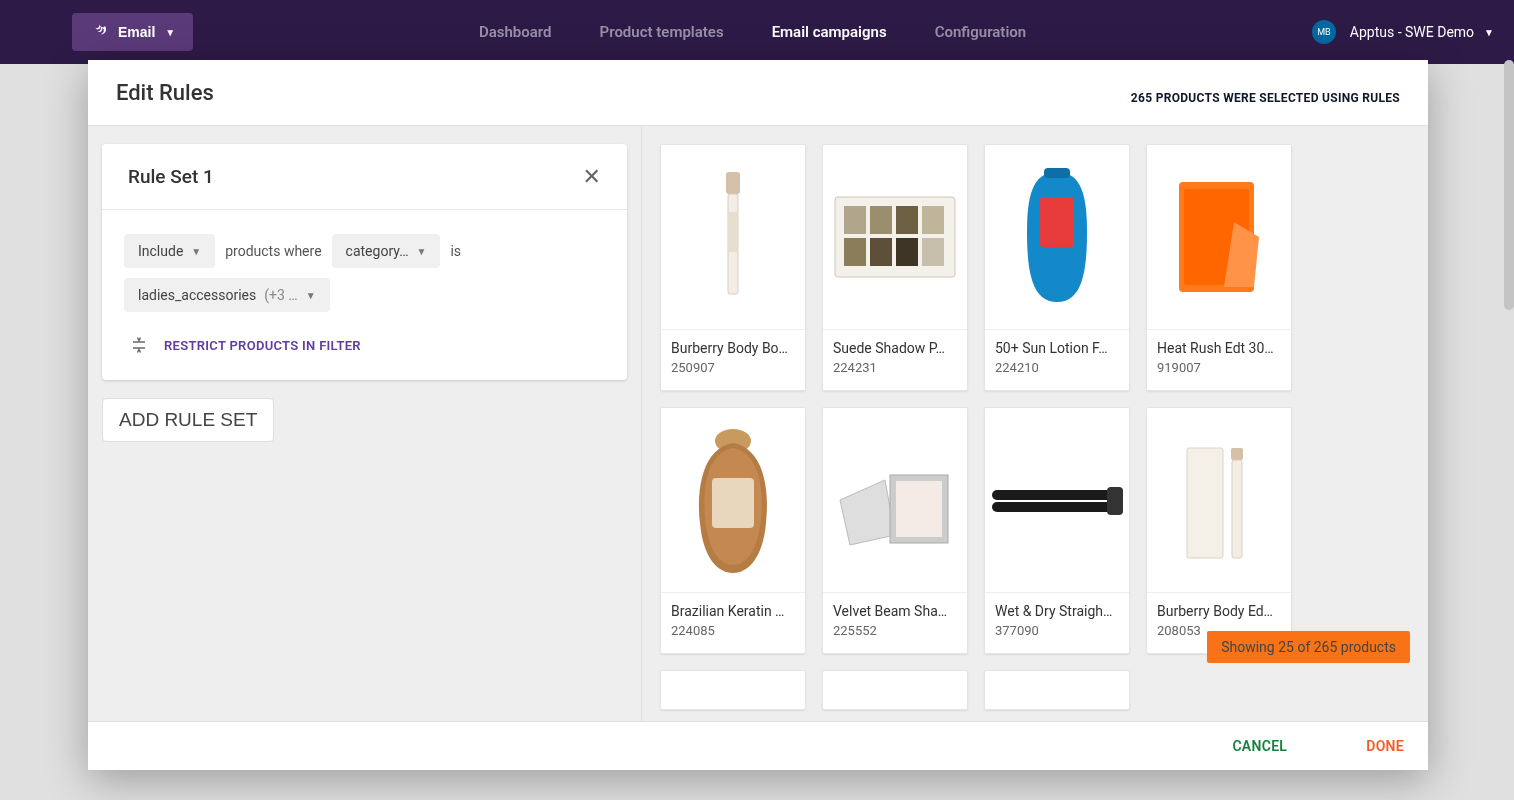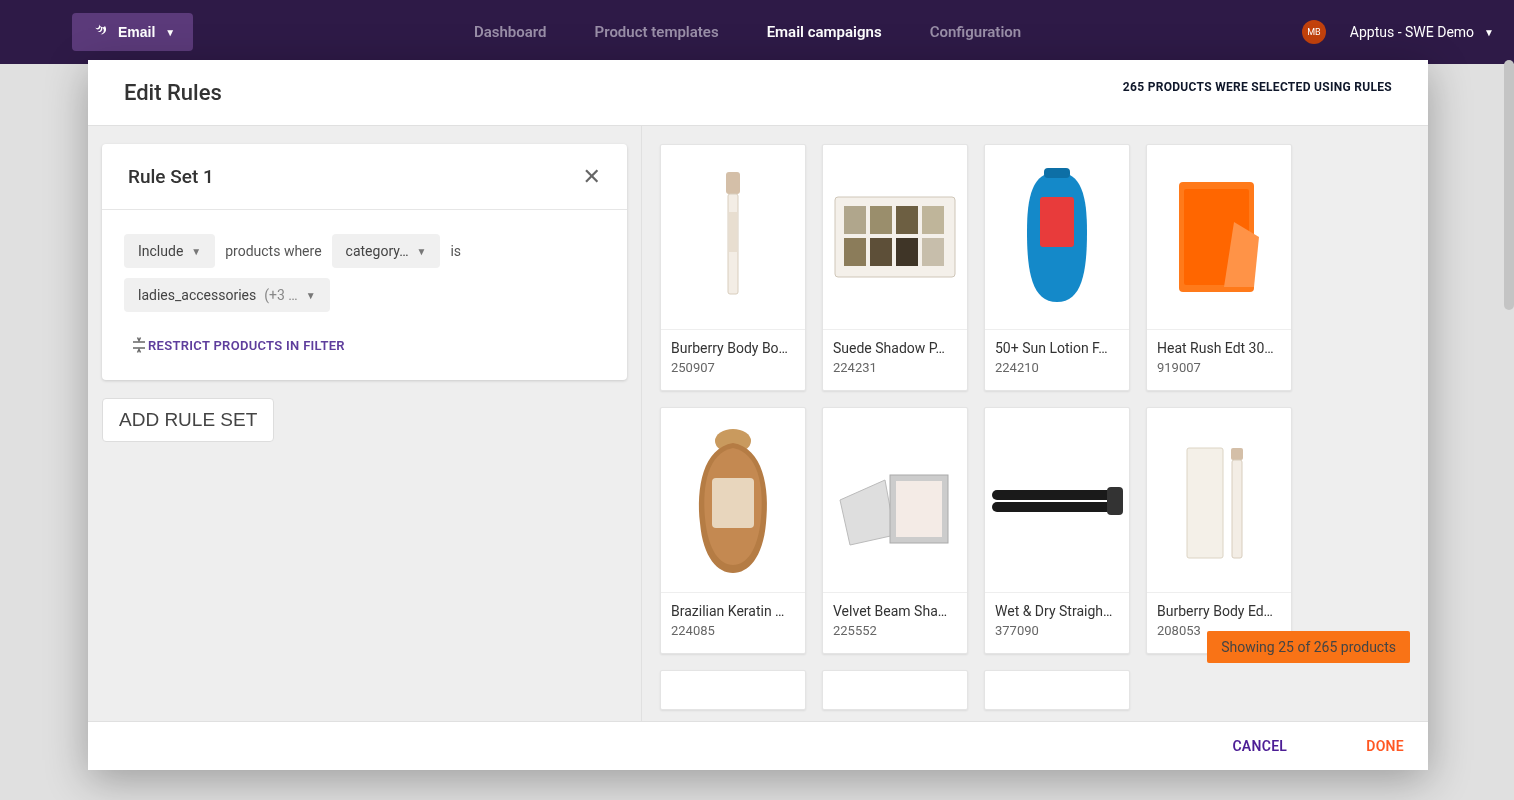--- a/index.html
+++ b/index.html
@@ -56,14 +56,14 @@
 }
 .avatar {
   width: 24px; height: 24px;
-  background: #c2410c;
+  background: #0369a1;
   border-radius: 50%;
   color: #fff;
   font-size: 9px;
   display: flex;
   align-items: center;
   justify-content: center;
-  margin-right: 24px;
+  margin-right: 14px;
 }
 .modal {
   position: absolute;

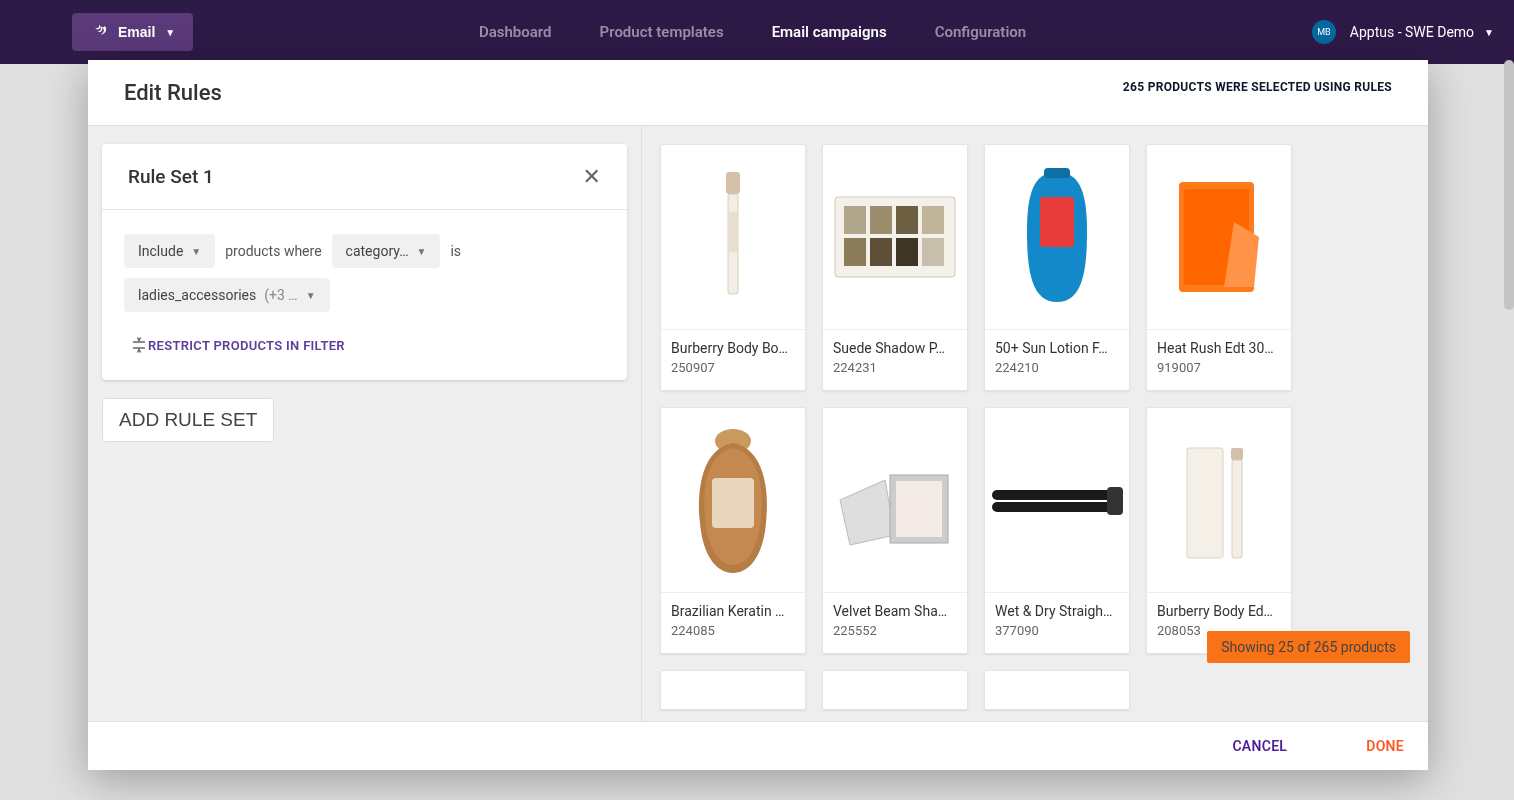--- a/index.html
+++ b/index.html
@@ -79,8 +79,8 @@
 .modal-header {
   display: flex;
   justify-content: space-between;
-  align-items: flex-start;
-  padding: 20px 36px;
+  align-items: flex-end;
+  padding: 20px 28px;
   gap: 28px;
 }
 .modal-title { font-size: 22px; font-weight: 500; color: #333; }

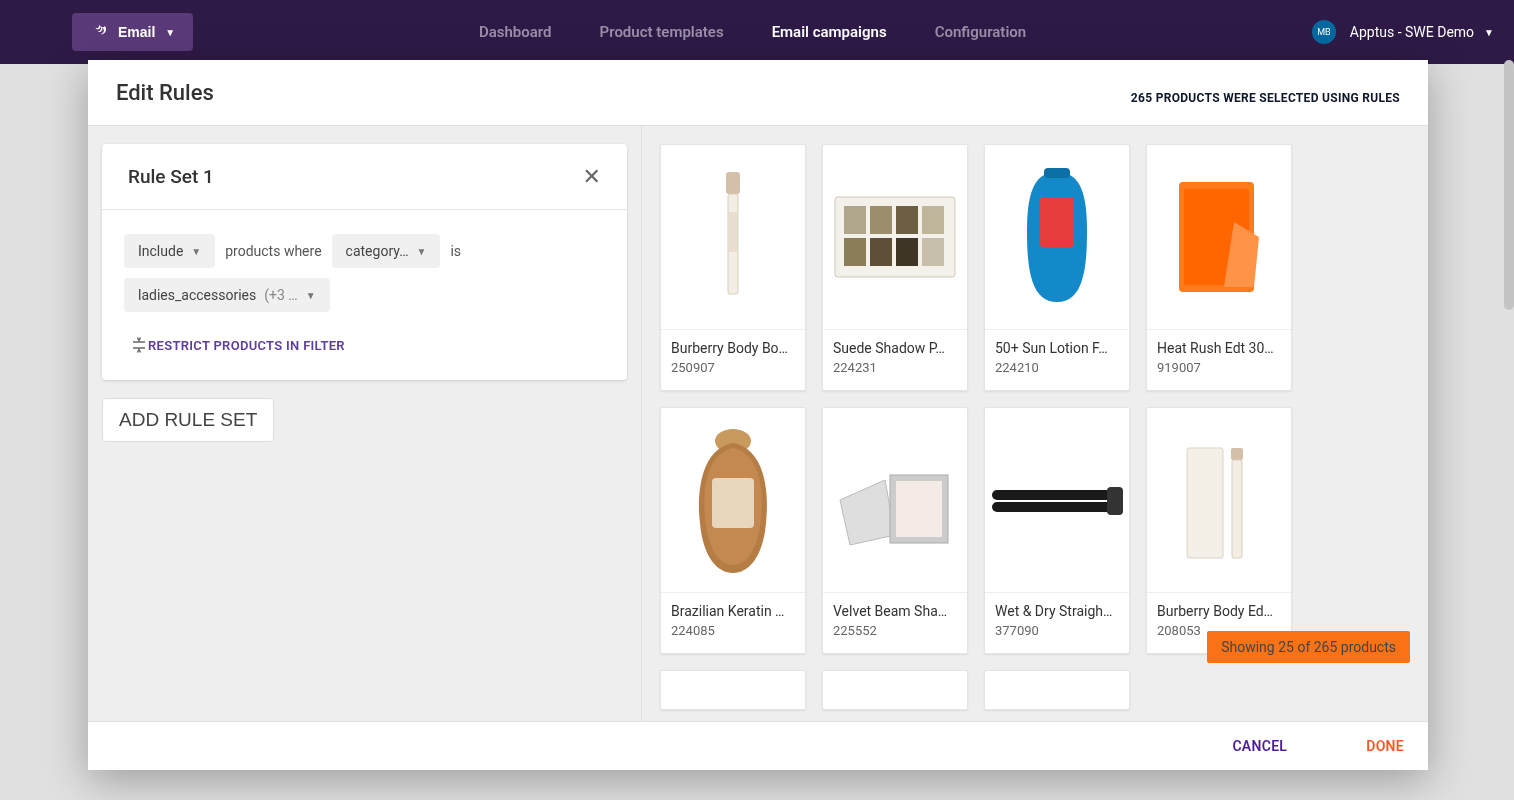--- a/index.html
+++ b/index.html
@@ -129,7 +129,7 @@
 }
 .chip .caret { font-size: 10px; color: #777; }
 .plain-text { font-size: 14px; color: #555; }
-.restrict-row { display: flex; align-items: center; padding: 2px 6px 8px 6px; }
+.restrict-row { display: flex; align-items: center; gap: 16px; padding: 2px 6px 8px 6px; }
 .restrict-icon { width: 18px; height: 18px; }
 .restrict-text { color: #5e3d9c; font-weight: 600; font-size: 13px; letter-spacing: 0.3px; }
 .add-rule-btn {

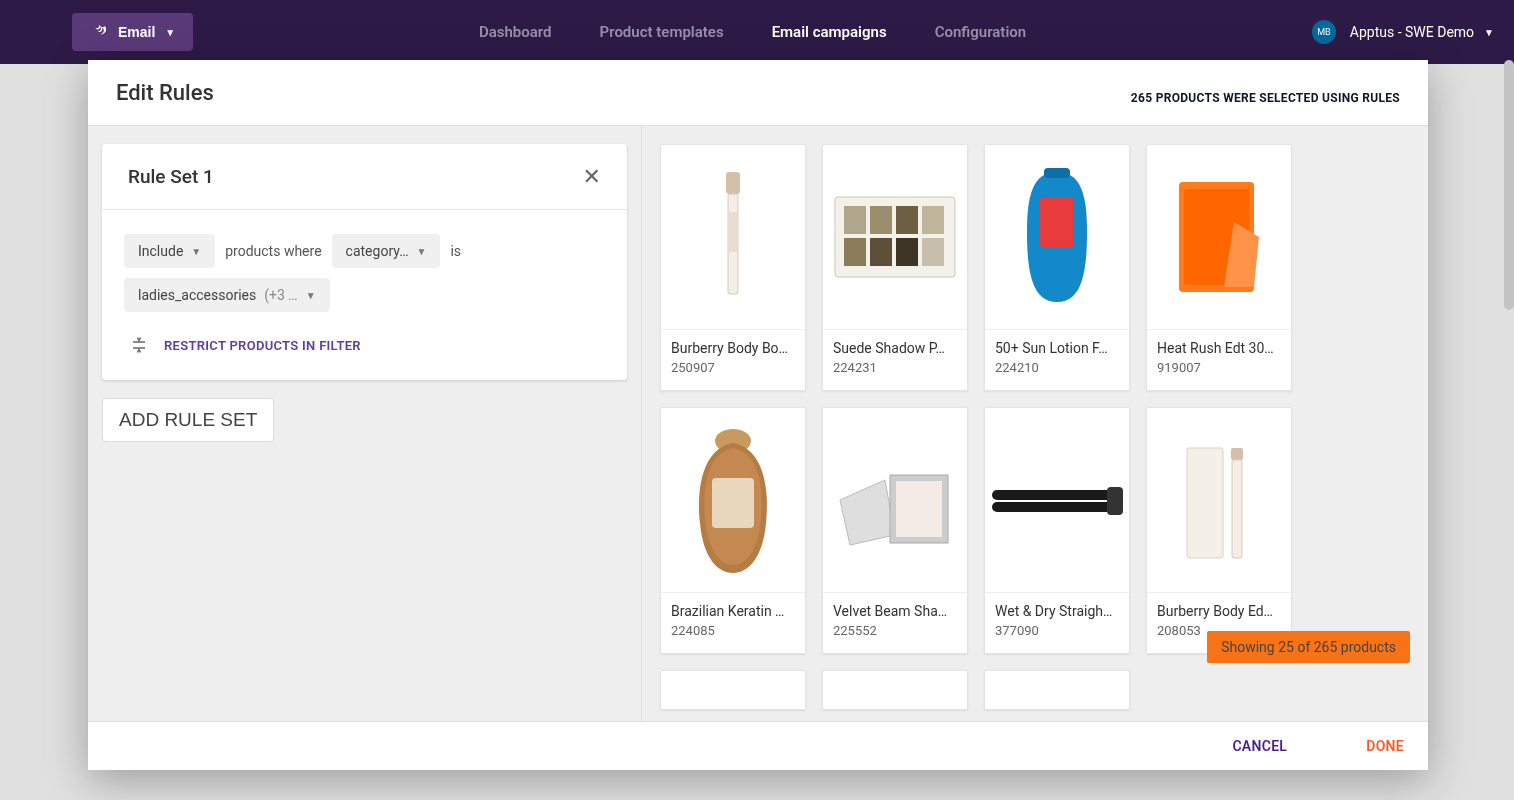--- a/index.html
+++ b/index.html
@@ -199,7 +199,7 @@
   padding: 16px 24px;
   gap: 32px;
 }
-.btn-cancel { font-size: 14px; font-weight: 600; color: #4c1d95; cursor: pointer; letter-spacing: 0.3px; }
+.btn-cancel { font-size: 14px; font-weight: 600; color: #15803d; cursor: pointer; letter-spacing: 0.3px; }
 .btn-done { font-size: 14px; font-weight: 600; color: #ff5722; cursor: pointer; letter-spacing: 0.3px; margin-left: 47px; }
 .scrollbar-fake {
   position: absolute;

